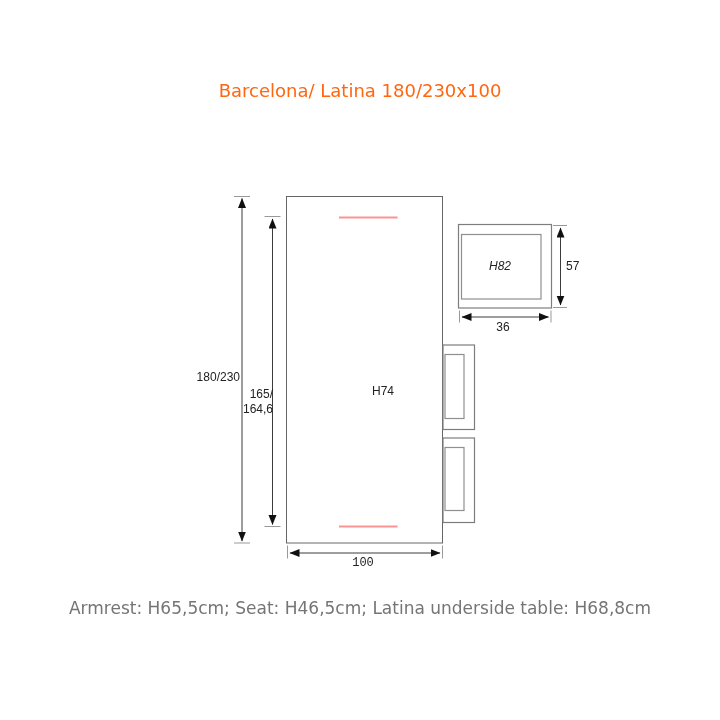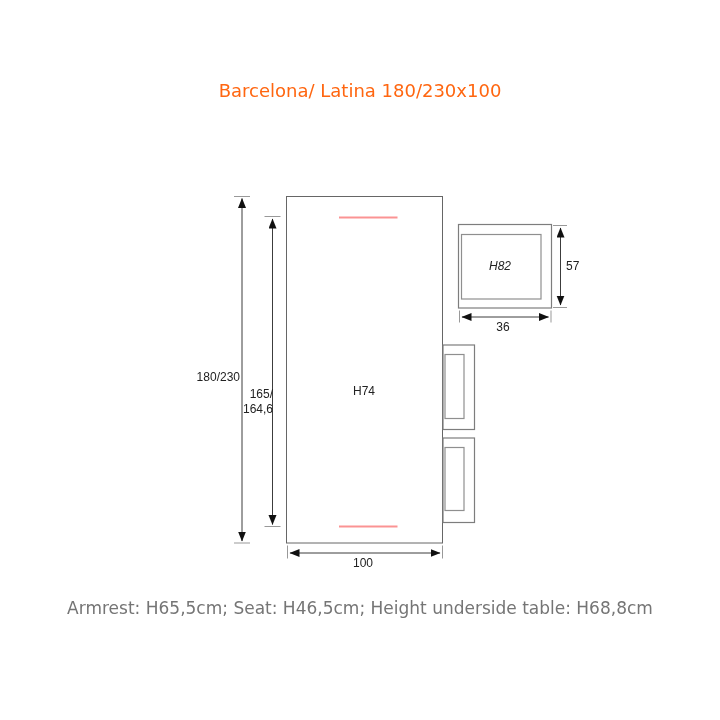--- a/index.html
+++ b/index.html
@@ -39,7 +39,7 @@
   .lbl.center{text-align:center;width:60px;}
   #lbl-total{right:480px;top:370px;}
   #lbl-inner{left:243px;top:360px;margin-top:27px;}
-  #lbl-h74{left:334px;top:384px;}
+  #lbl-h74{left:334px;top:384px;text-align:right;}
   #lbl-100{left:333px;top:556px;}
   #lbl-h82{left:470px;top:259px;font-style:italic;}
   #lbl-57{left:566px;top:259px;}

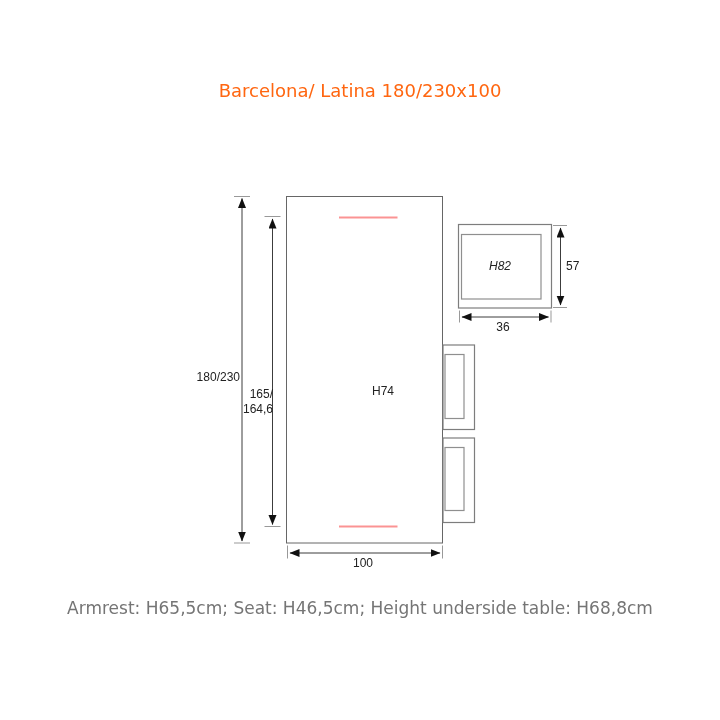--- a/index.html
+++ b/index.html
@@ -40,7 +40,7 @@
   #lbl-total{right:480px;top:370px;}
   #lbl-inner{left:243px;top:360px;margin-top:27px;}
   #lbl-h74{left:334px;top:384px;text-align:right;}
-  #lbl-100{left:333px;top:556px;}
+  #lbl-100{left:333px;top:556px;font-family:Liberation Mono, monospace;}
   #lbl-h82{left:470px;top:259px;font-style:italic;}
   #lbl-57{left:566px;top:259px;}
   #lbl-61{left:473px;top:320px;}

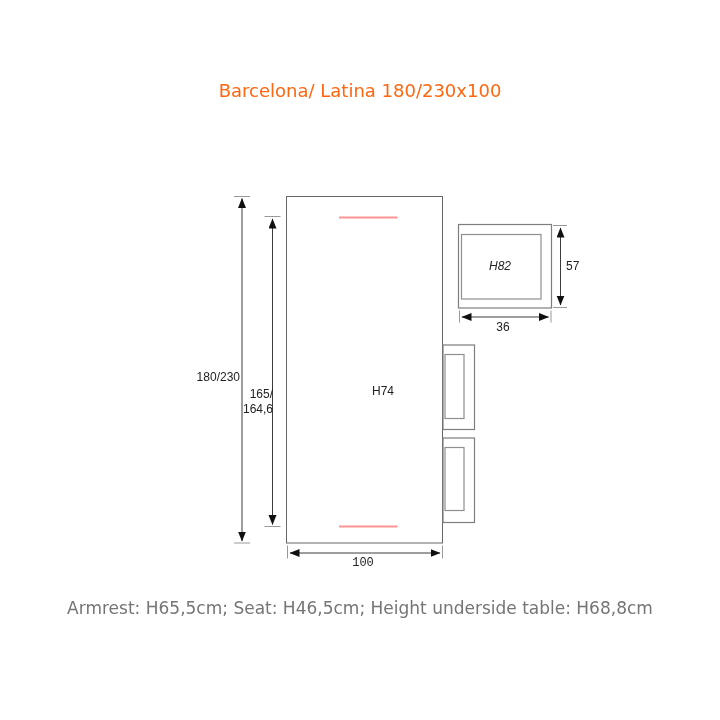--- a/index.html
+++ b/index.html
@@ -111,7 +111,7 @@
 
   <div class="lbl center" id="lbl-61">36</div>
 
-  <div class="footer">Armrest: H65,5cm; Seat: H46,5cm; Height underside table: H68,8cm</div>
+  <div class="footer">Armrest: H65,5cm; Seat: H46,5cm; Latina underside table: H68,8cm</div>
 
 </div>
 

